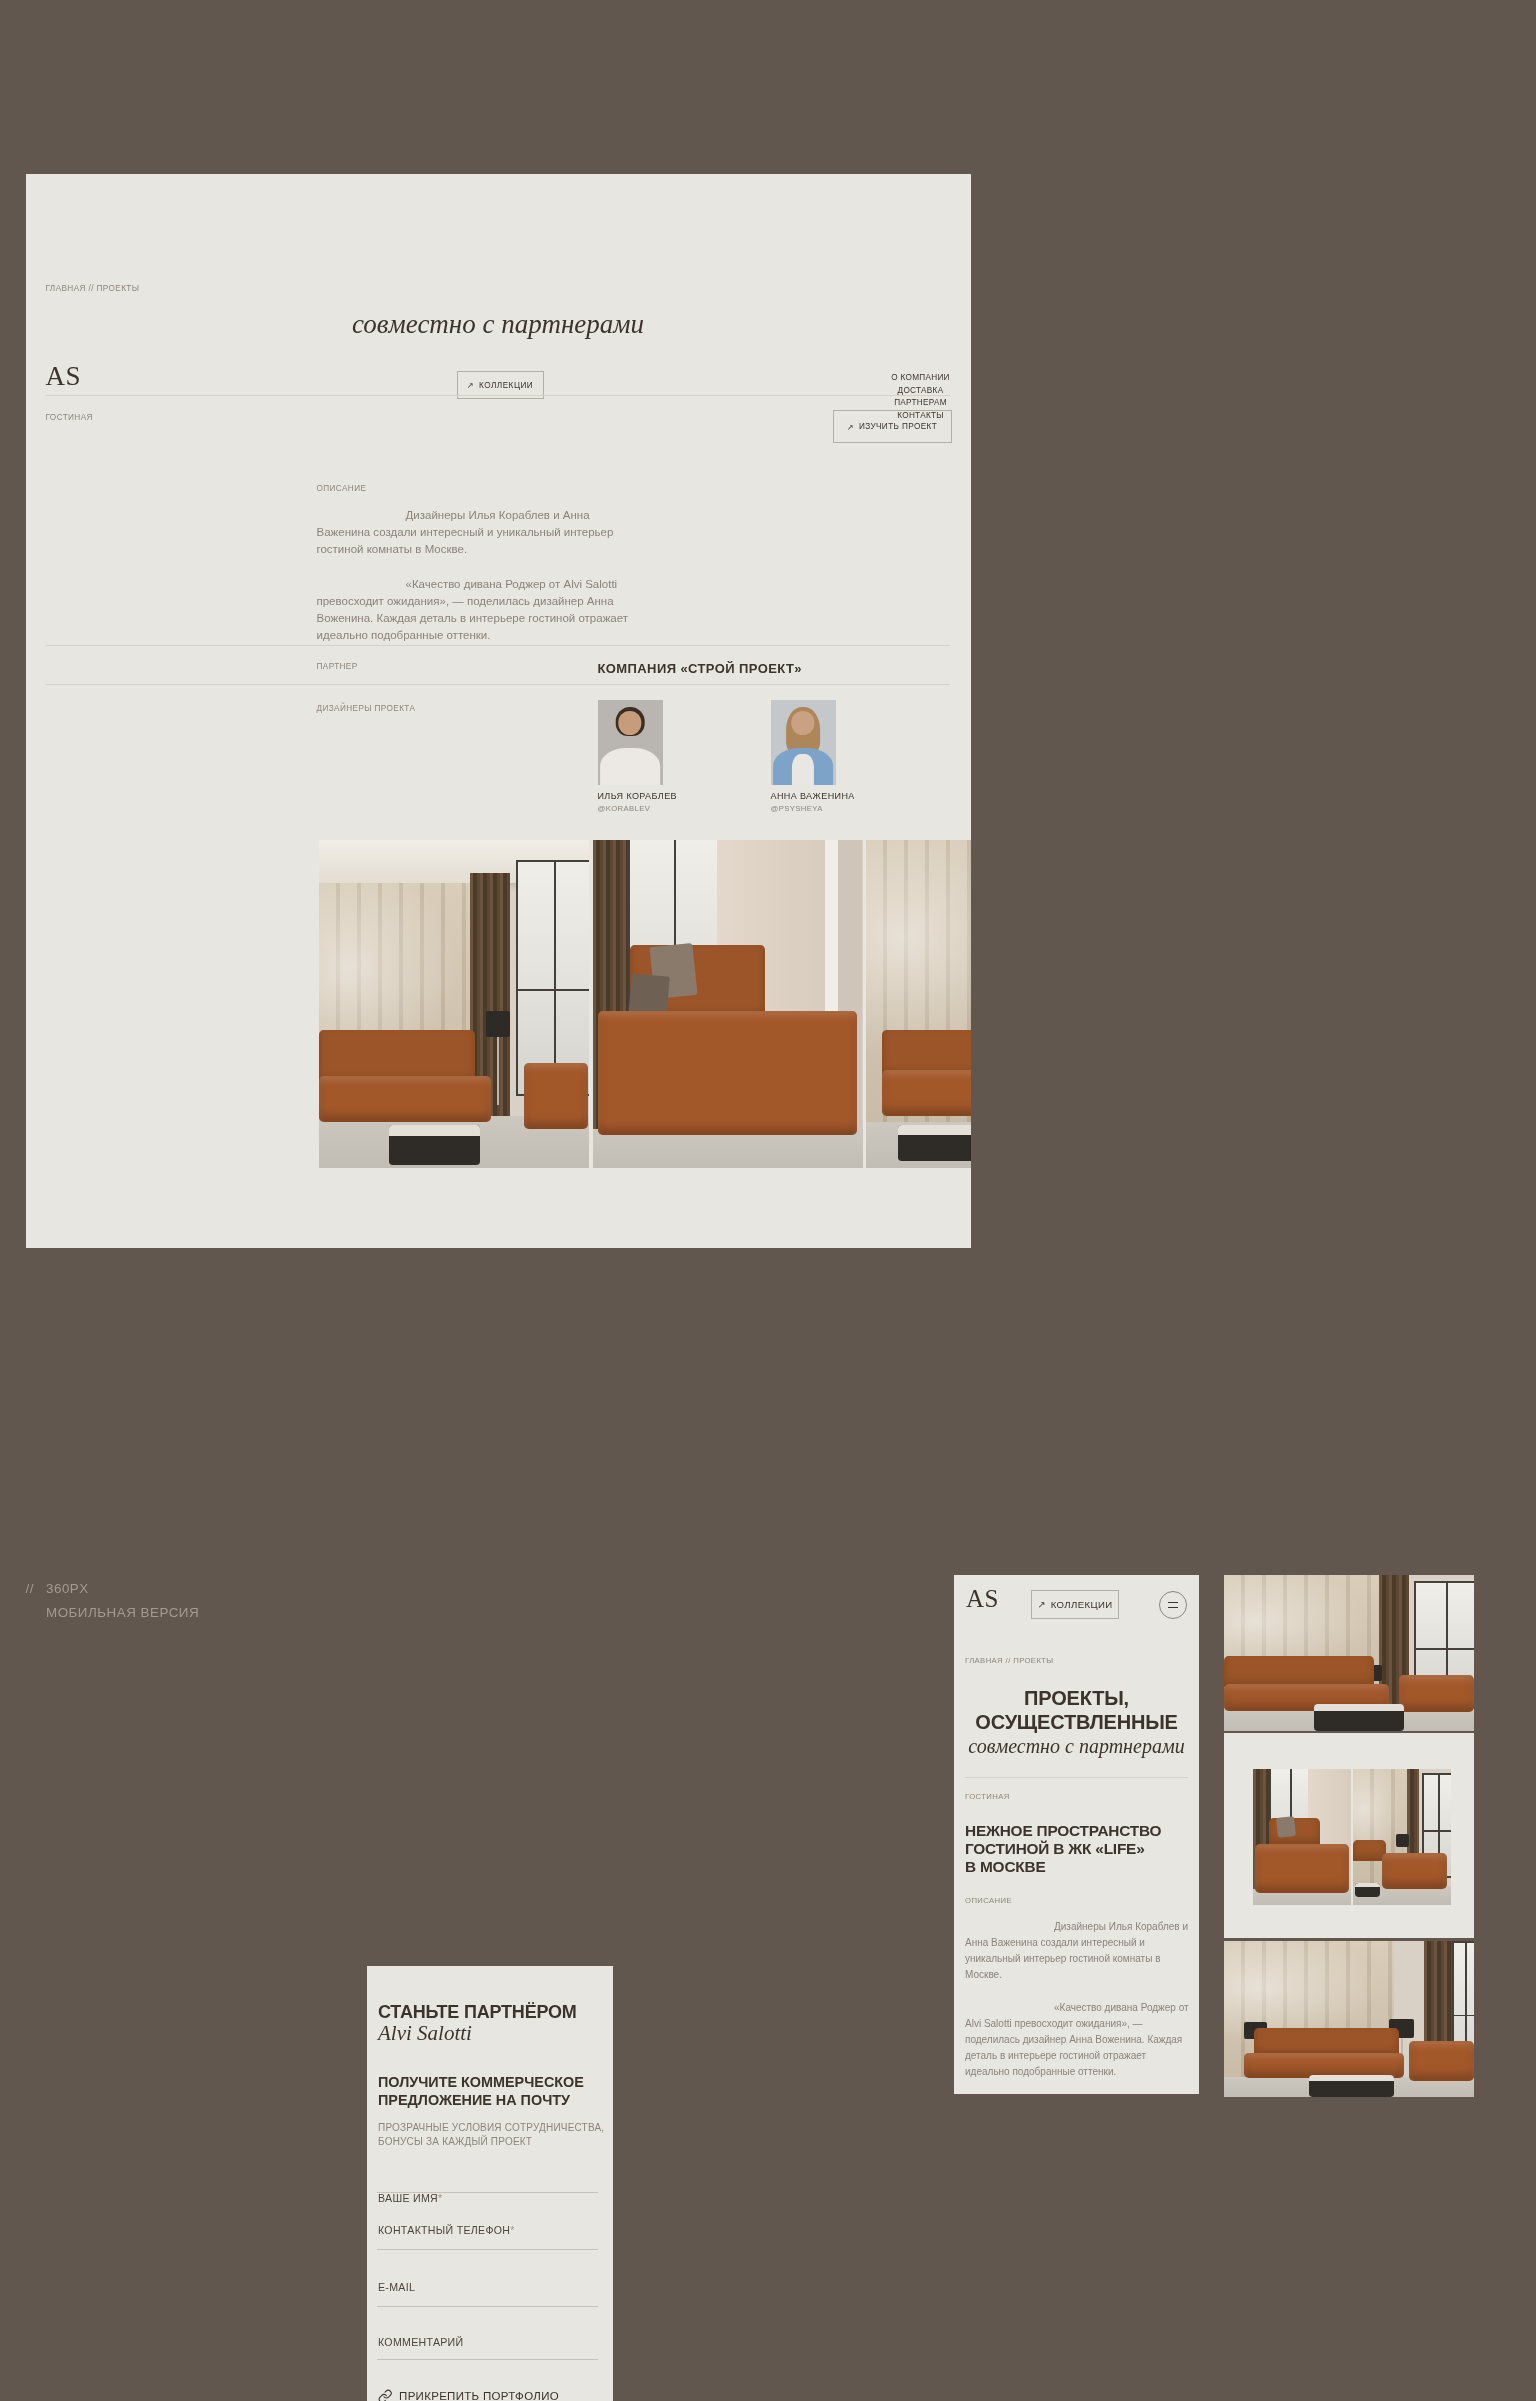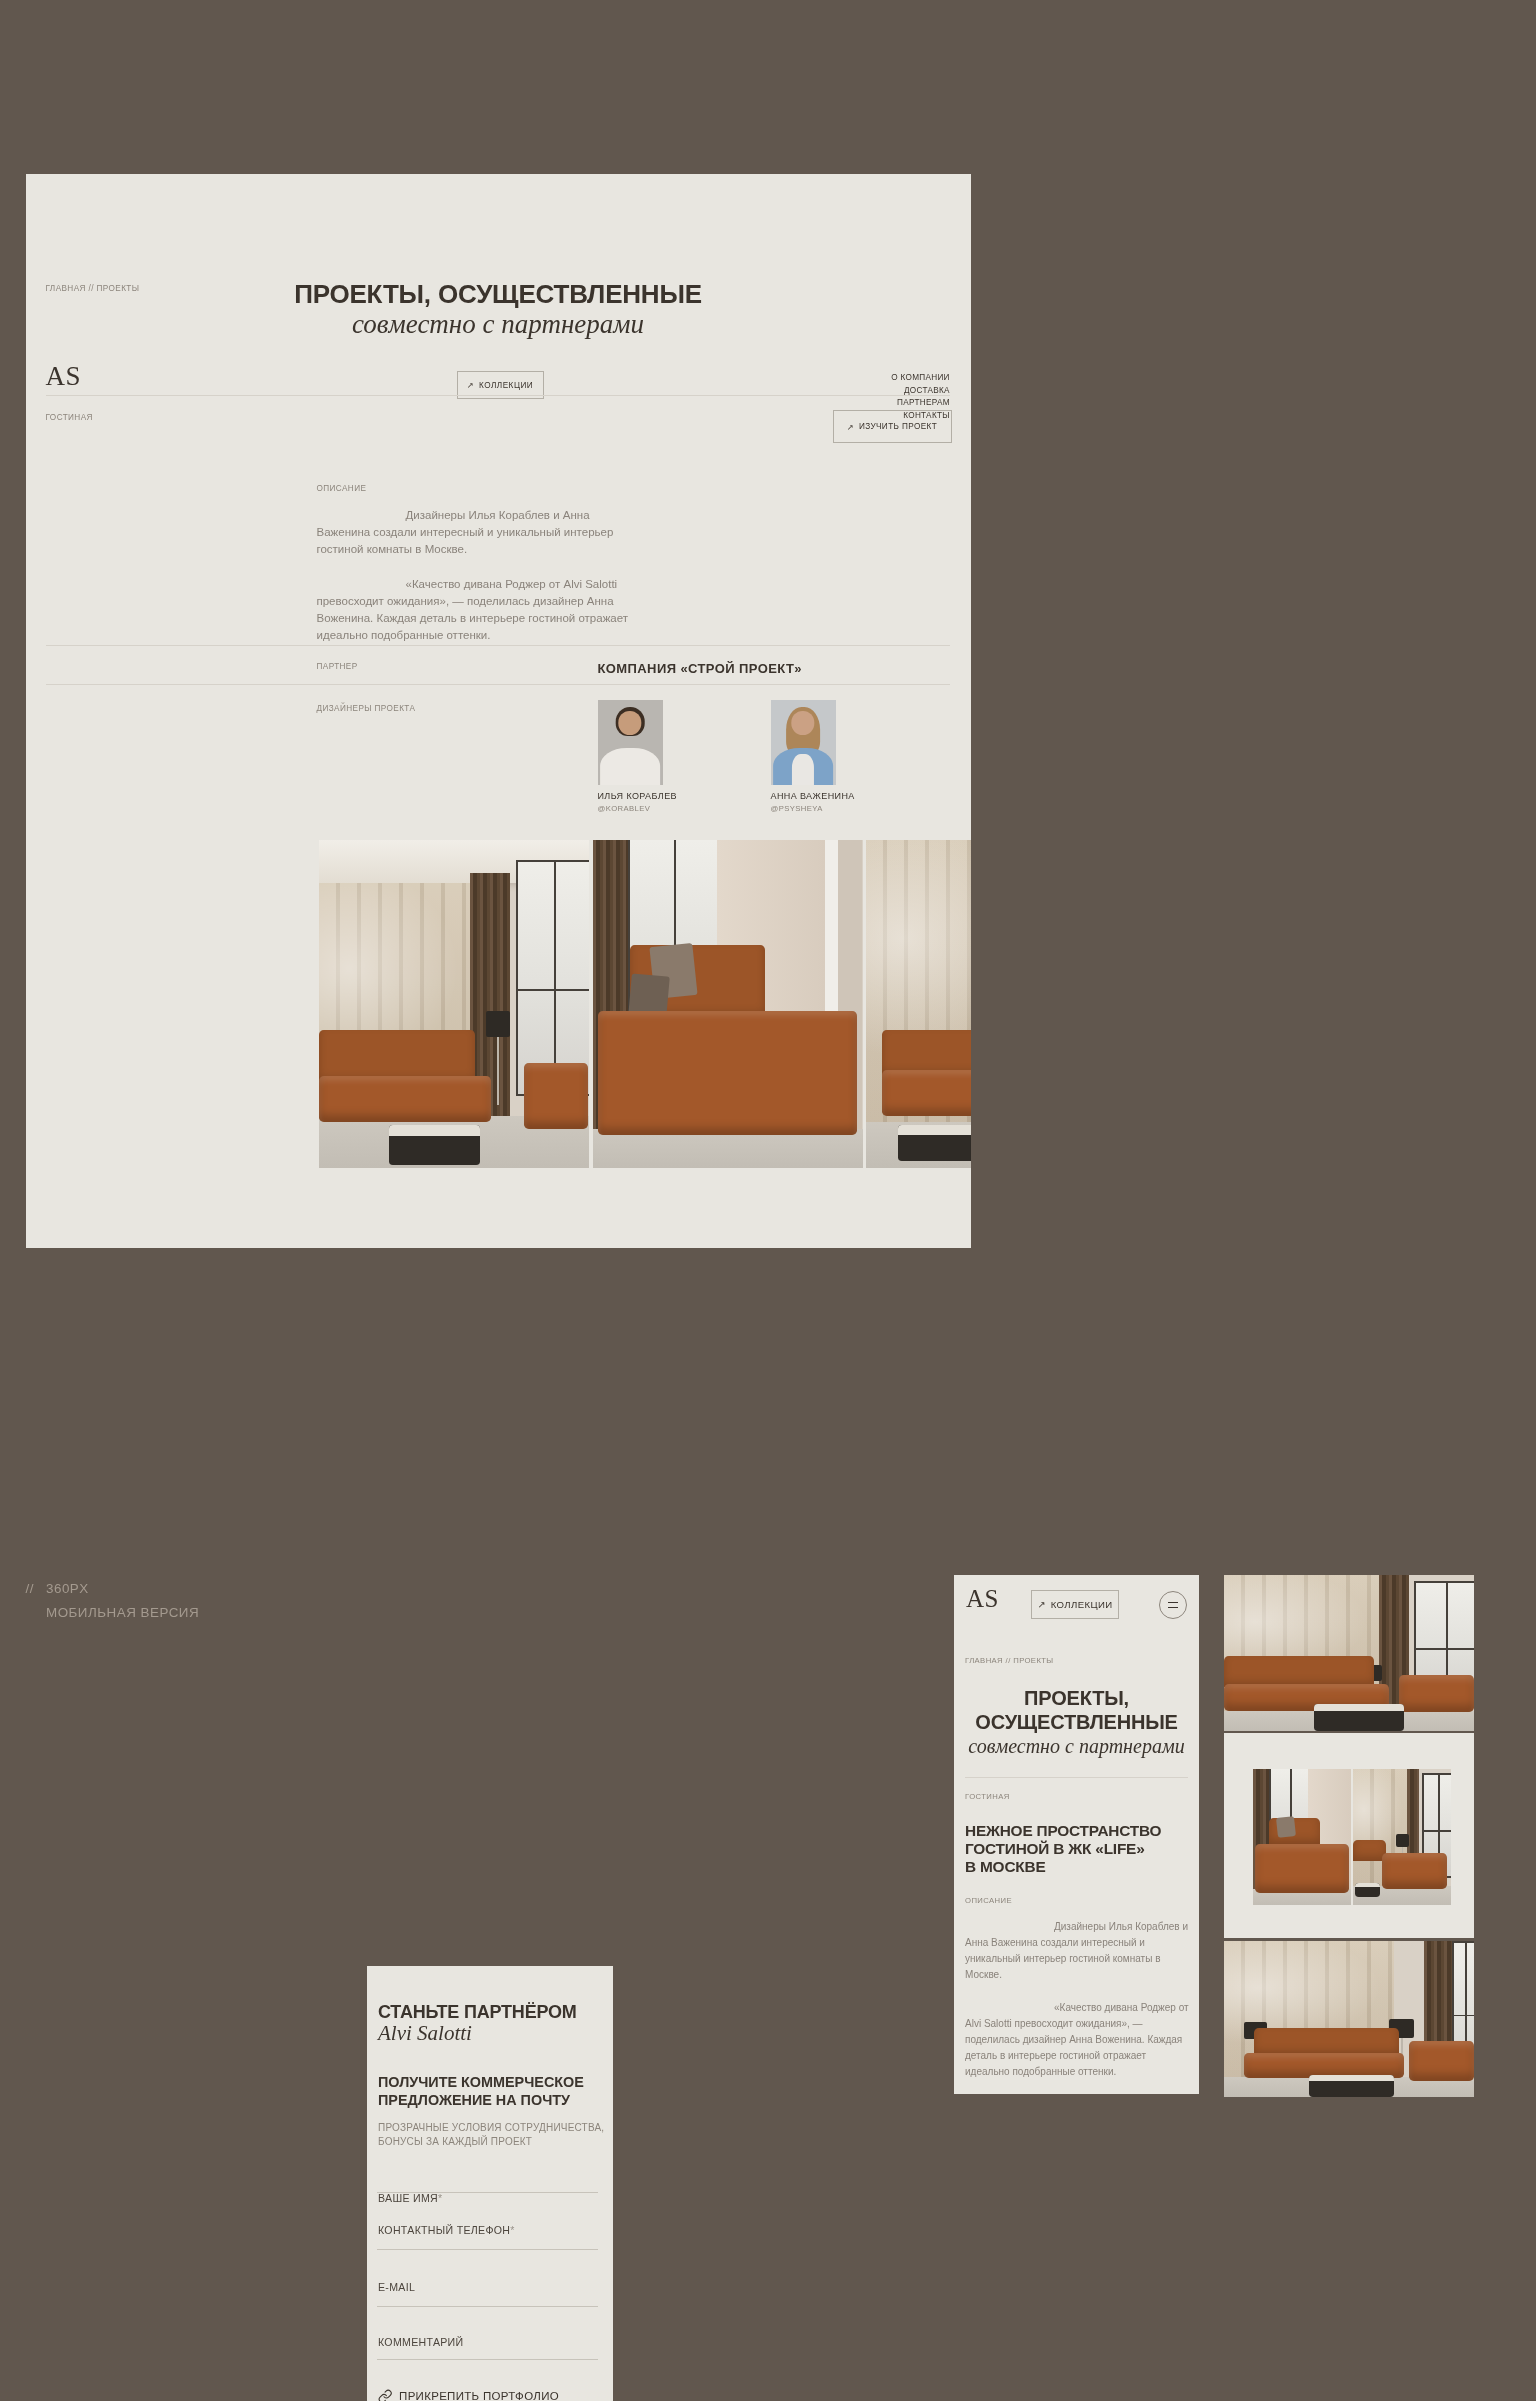--- a/index.html
+++ b/index.html
@@ -103,7 +103,6 @@
 
     <div class="abs micro" style="left:20px;top:110px;">ГЛАВНАЯ // ПРОЕКТЫ</div>
 
-    <div class="abs h-display" style="left:0;right:0;top:106px;text-align:center;font-size:26px;line-height:28px;">ПРОЕКТЫ, ОСУЩЕСТВЛЕННЫЕ</div>
     <div class="abs italic-display" style="left:0;right:0;top:136px;text-align:center;font-size:27px;line-height:29px;">совместно с партнерами</div>
 
     <div class="divider" style="left:20px;right:20.7px;top:221px;"></div>

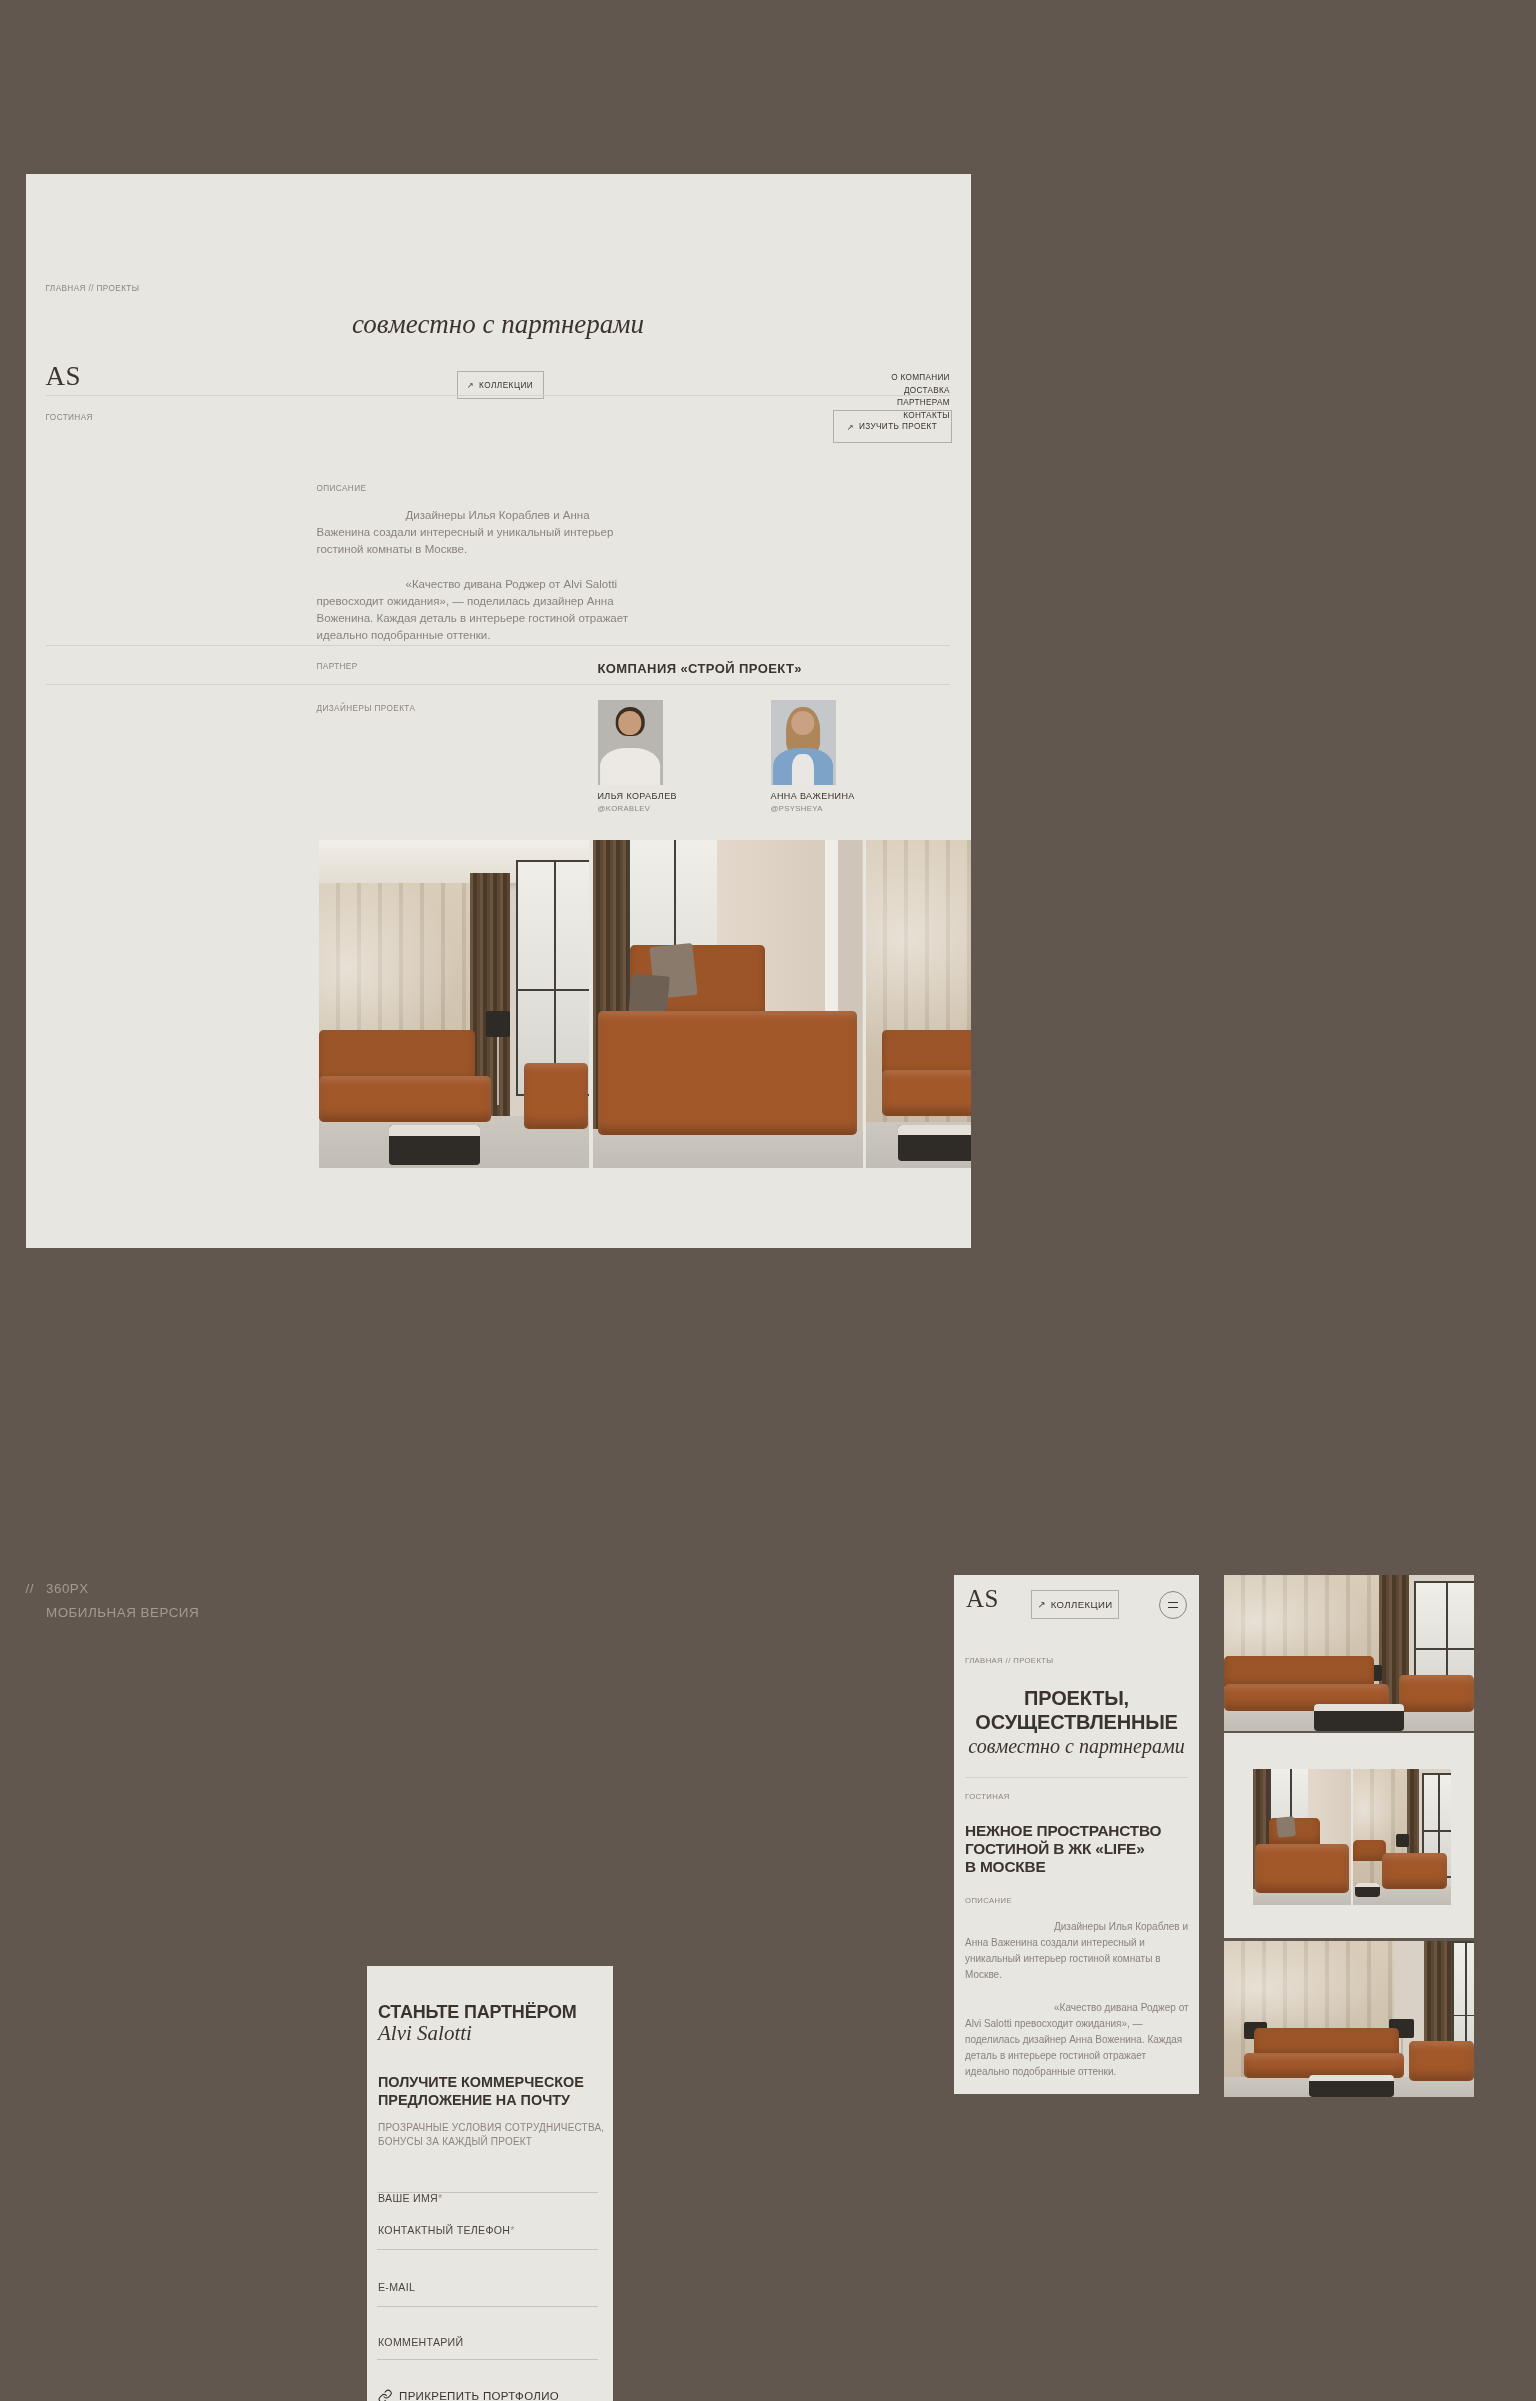--- a/index.html
+++ b/index.html
@@ -28,7 +28,7 @@
   .btn .arr{font-family:"DejaVu Sans",sans-serif;}
 
   
-  .nav{position:absolute;right:20.7px;top:198px;text-align:right;font-size:8.2px;line-height:12.5px;letter-spacing:0.3px;color:#3B342D;}
+  .nav{position:absolute;right:20.7px;top:198px;text-align:center;font-size:8.2px;line-height:12.5px;letter-spacing:0.3px;color:#3B342D;}
   .nav div{cursor:pointer;}
 
   

